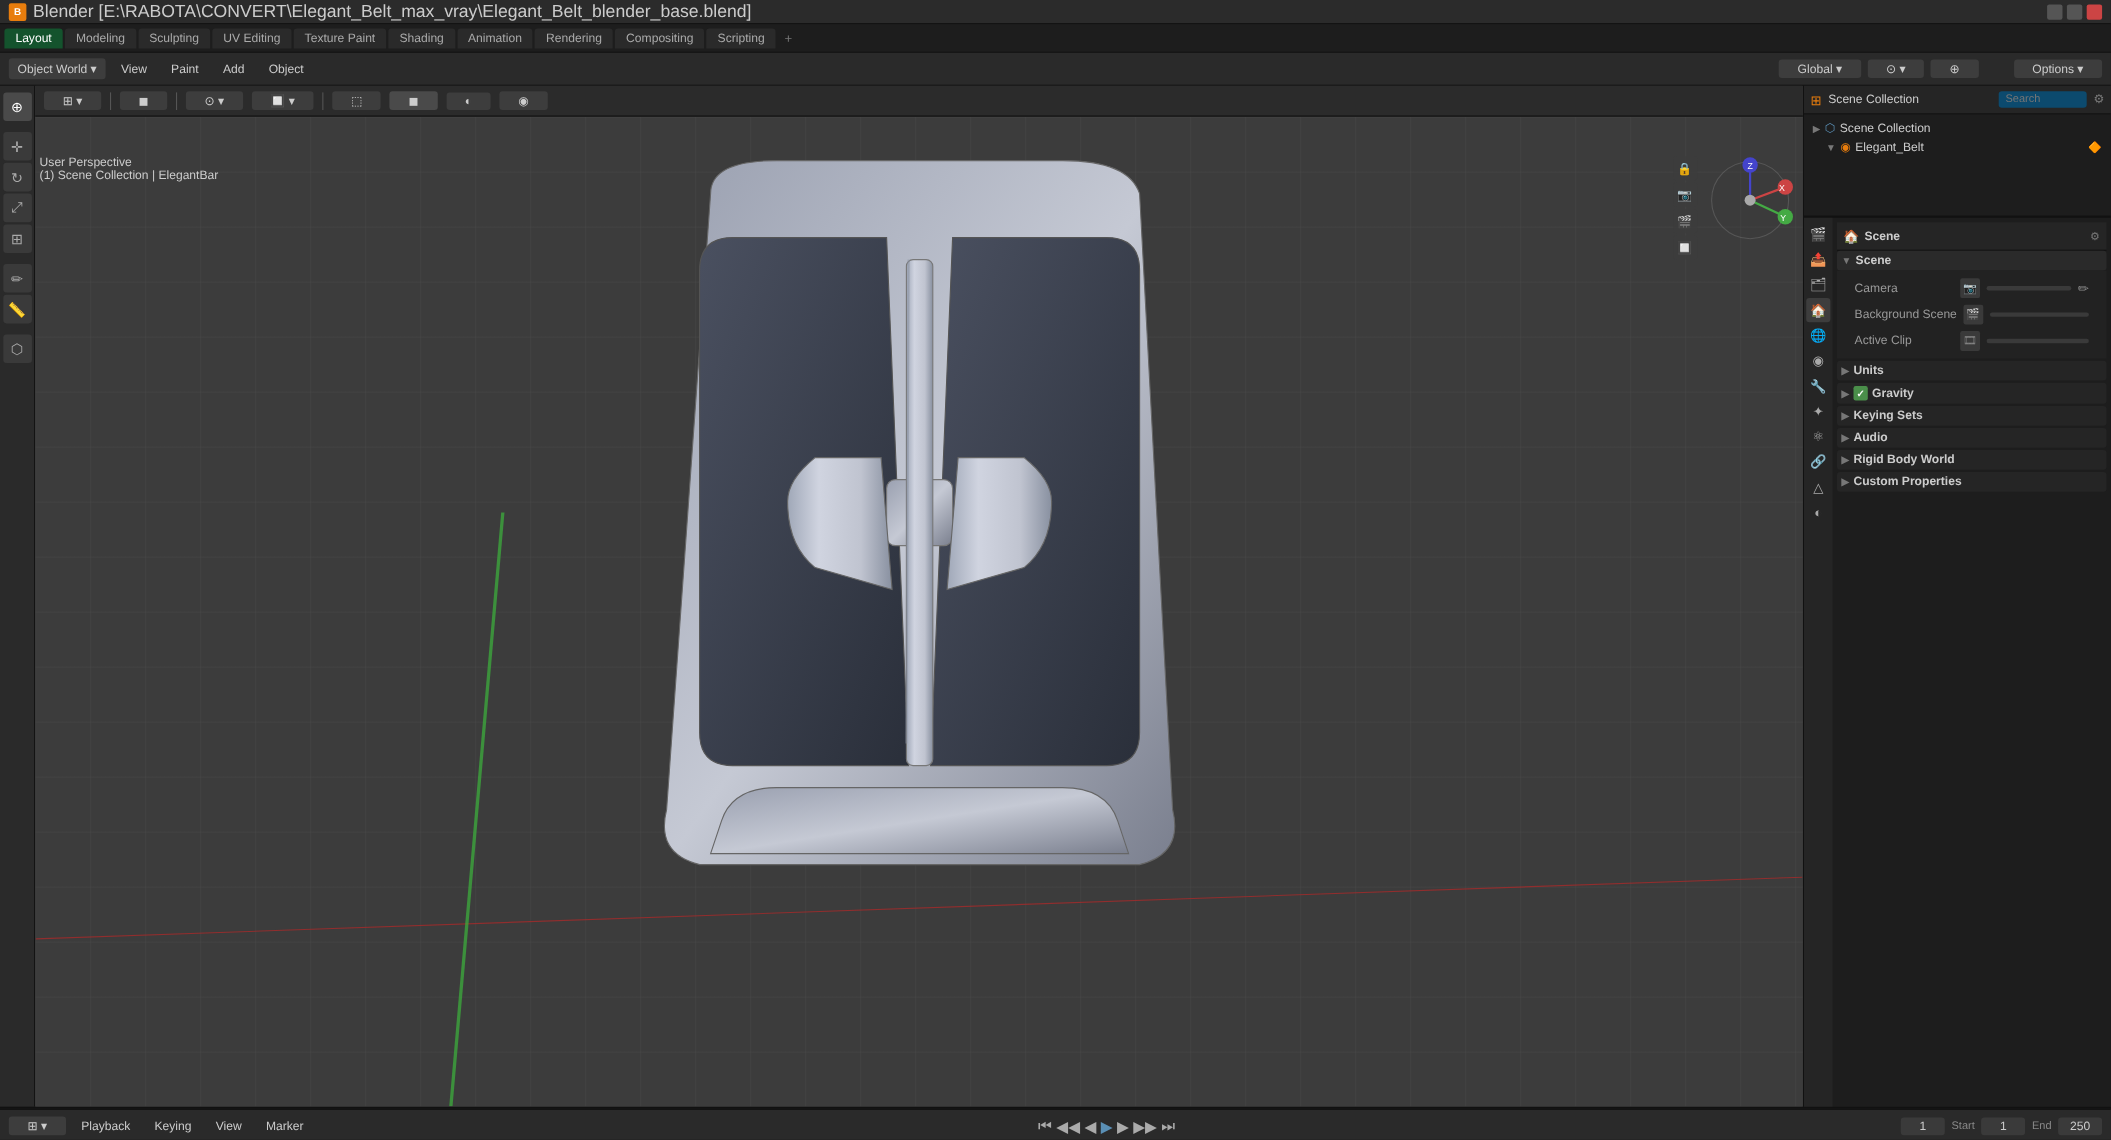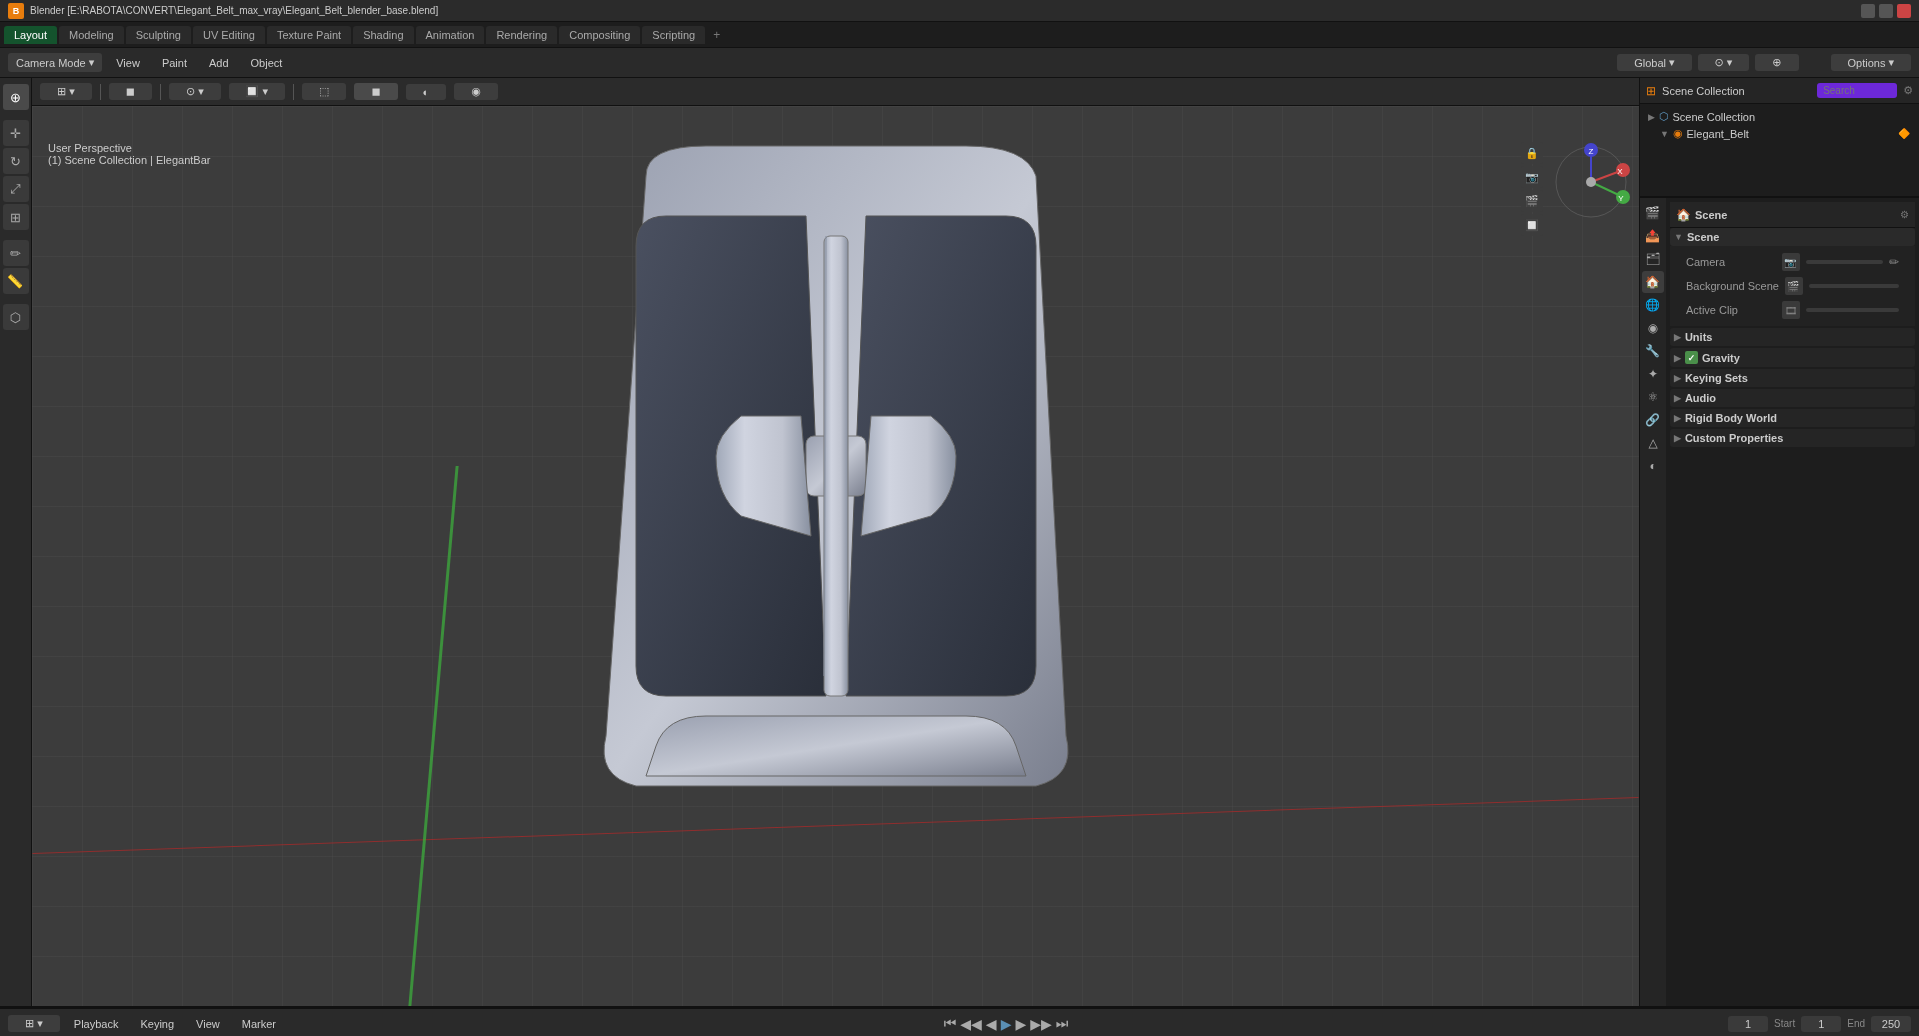--- a/index.html
+++ b/index.html
@@ -32,7 +32,7 @@
       color: white; font-size: 9px; font-weight: bold;
     }
     #title-bar .title-text {
-      font-size: 10px;
+      font-size: 16px;
       color: #ccc;
     }
     #title-bar .window-controls {

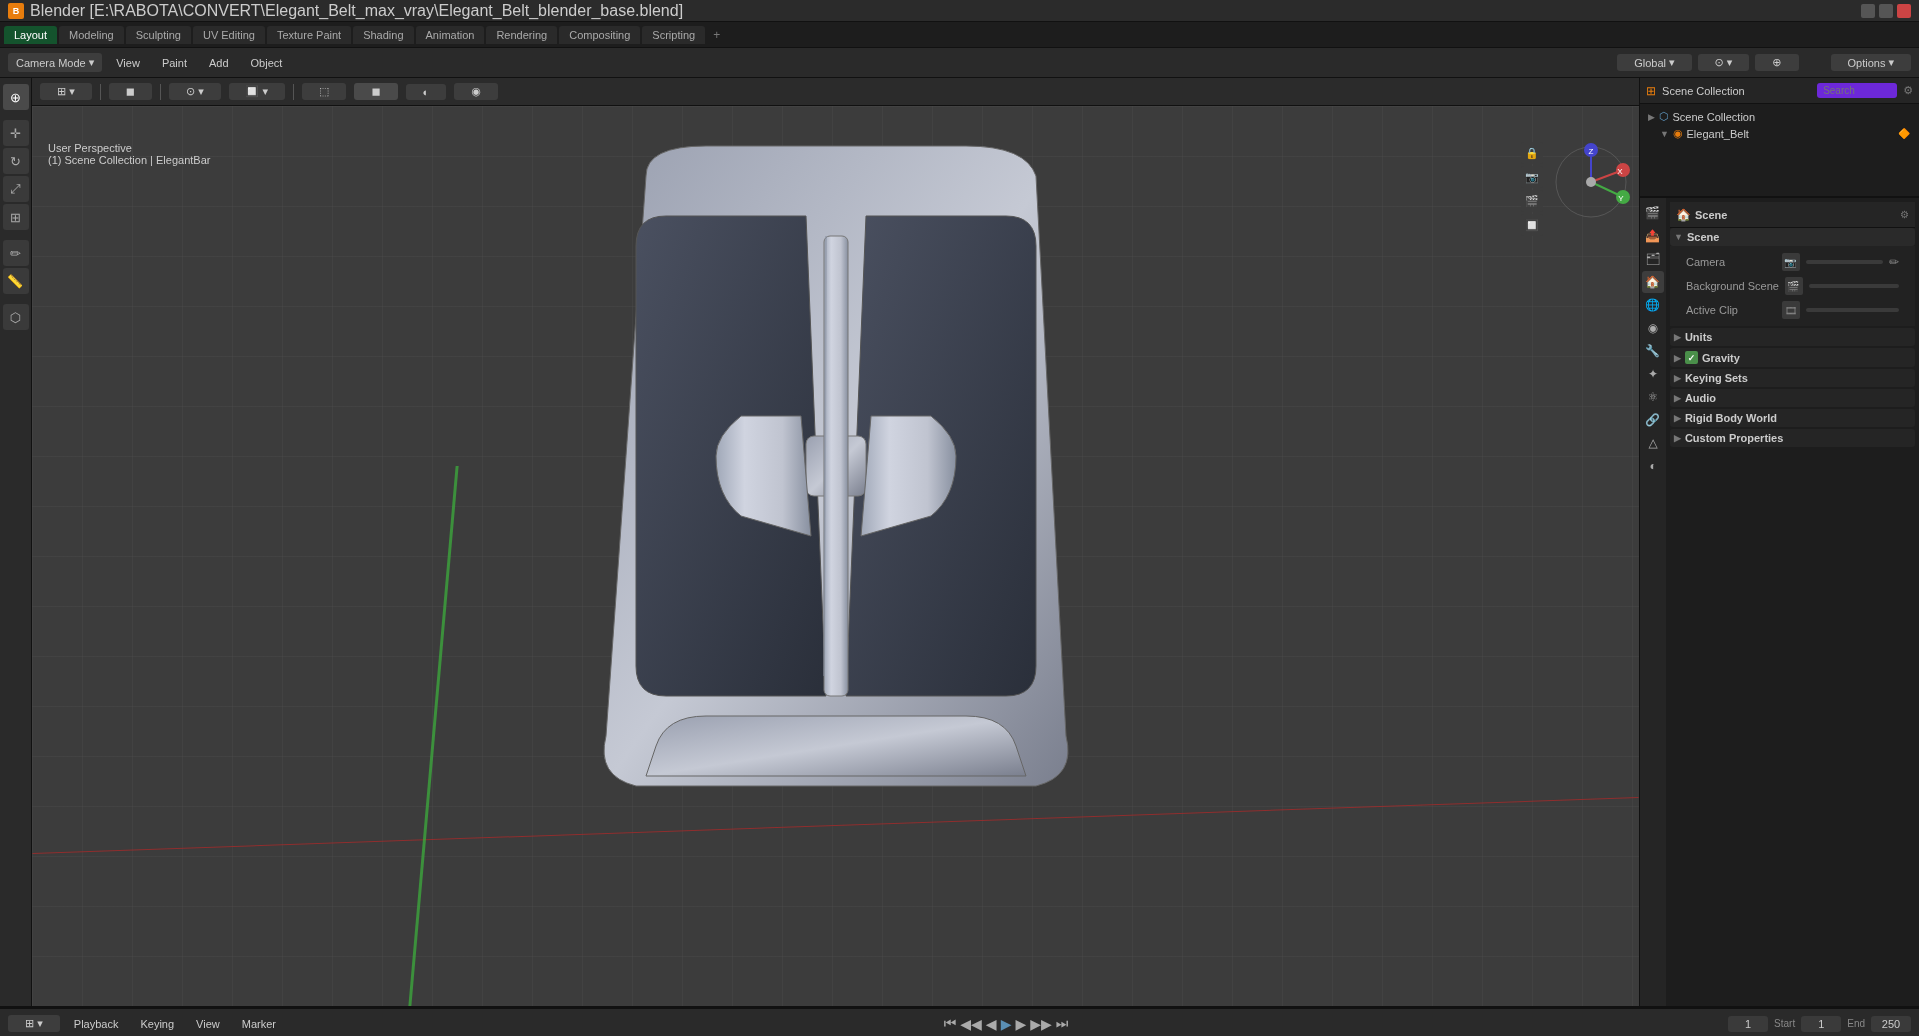--- a/index.html
+++ b/index.html
@@ -462,7 +462,7 @@
 
 <div id="header-bar">
   <div class="header-mode-btn">
-    <span>Camera Mode</span>
+    <span>Object World</span>
     <span>▾</span>
   </div>
   <div class="header-menu">View</div>

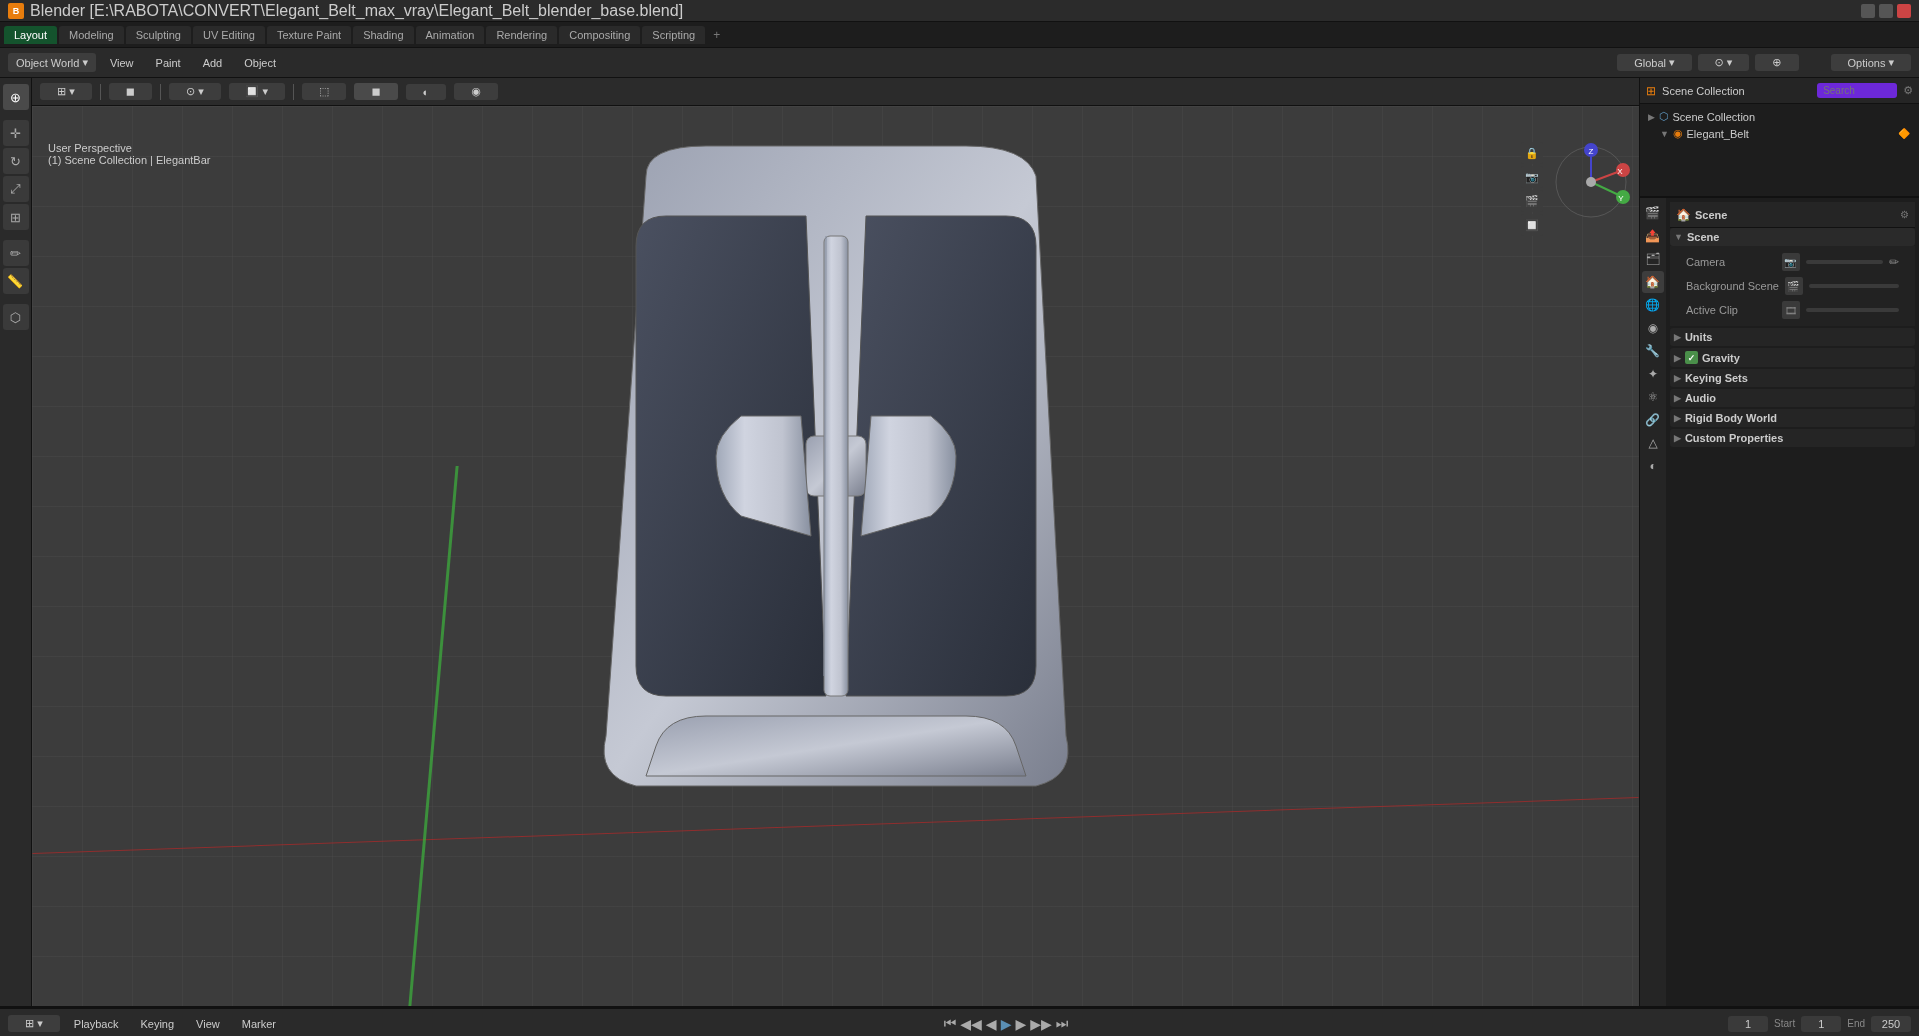--- a/index.html
+++ b/index.html
@@ -599,7 +599,7 @@
         <span style="color:#e87d0d; font-size:12px;">⊞</span>
         <span style="font-size:11px; color:#ccc;">Scene Collection</span>
         <div style="flex:1"></div>
-        <input type="text" style="background: #6d28d9; border: none; border-radius: 3px; padding: 2px 6px; font-size: 10px; color: rgb(170, 170, 170); width: 80px;" placeholder="Search">
+        <input type="text" style="background: #0c4a6e; border: none; border-radius: 3px; padding: 2px 6px; font-size: 10px; color: rgb(170, 170, 170); width: 80px;" placeholder="Search">
         <span style="color:#777; cursor:pointer; font-size:11px;">⚙</span>
       </div>
       <div id="outliner-content">

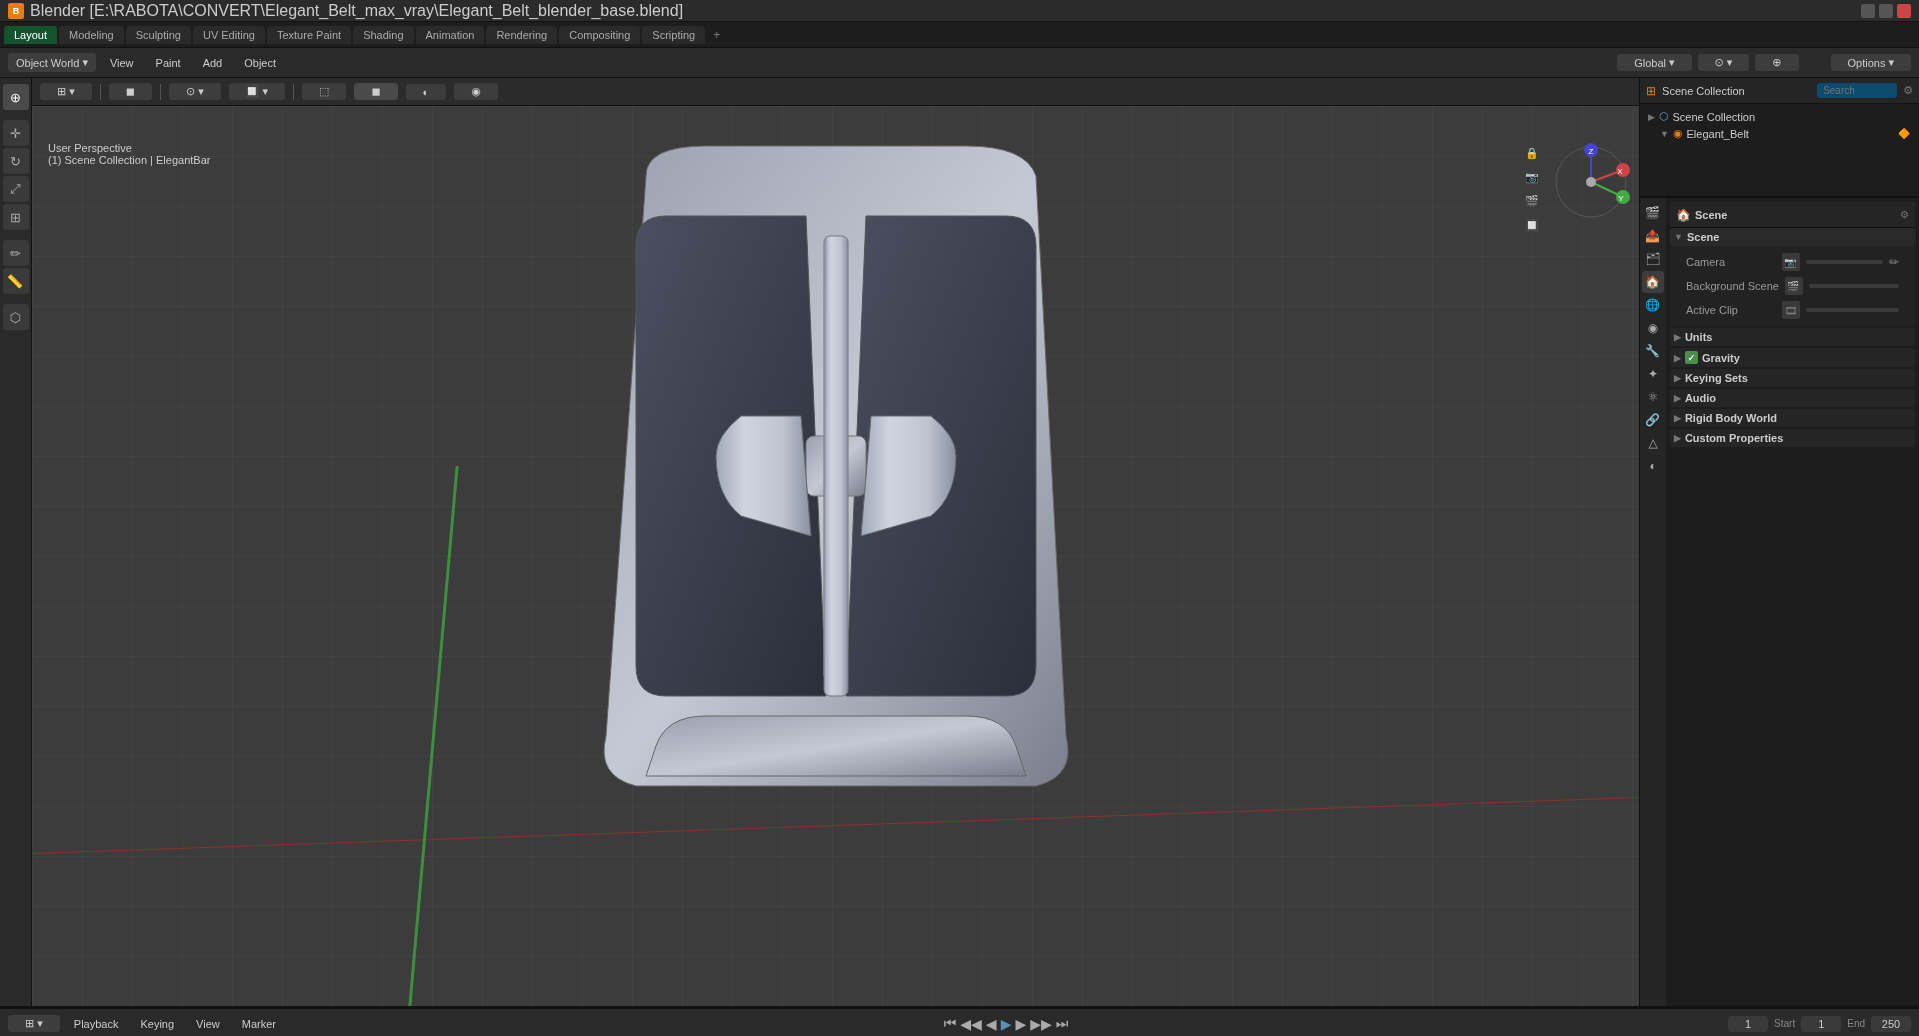--- a/index.html
+++ b/index.html
@@ -196,7 +196,7 @@
     #viewport-info {
       position: absolute;
       top: 36px;
-      left: 16px;
+      left: 4px;
       font-size: 11px;
       color: #ccc;
       z-index: 5;

